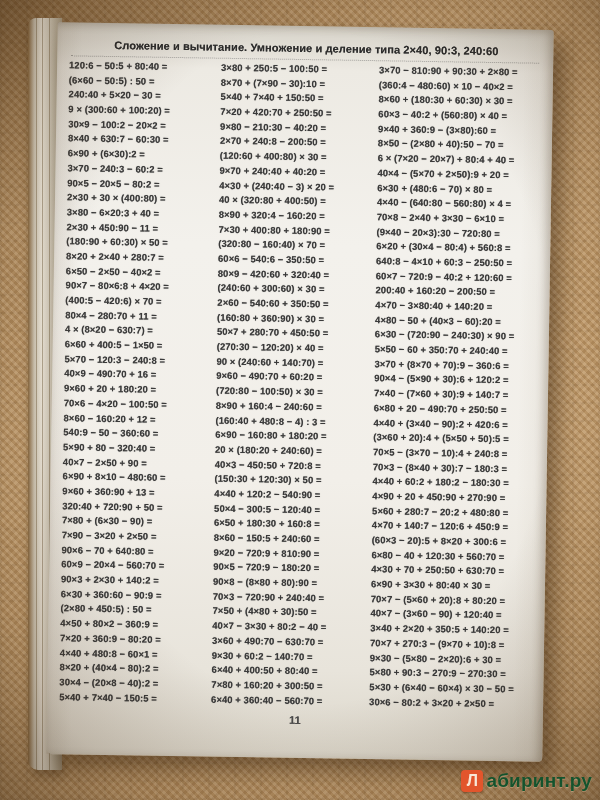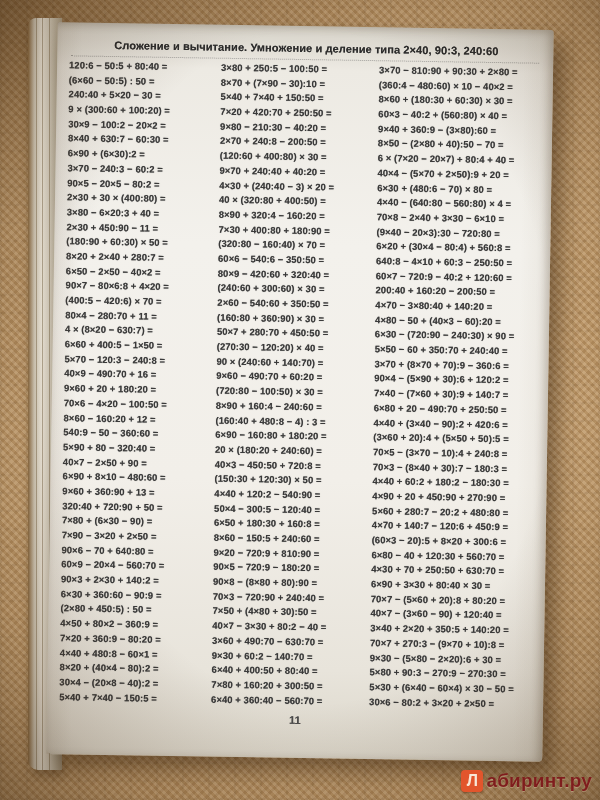--- a/index.html
+++ b/index.html
@@ -96,7 +96,7 @@
     box-shadow:0 1px 2px rgba(60,20,0,0.35);
   }
   .watermark-text{
-    font-size:19px;font-weight:700;color:#7f1d1d;
+    font-size:19px;font-weight:700;color:#14532d;
     letter-spacing:0.2px;
     text-shadow:0 1px 1px rgba(255,230,200,0.35);
   }

